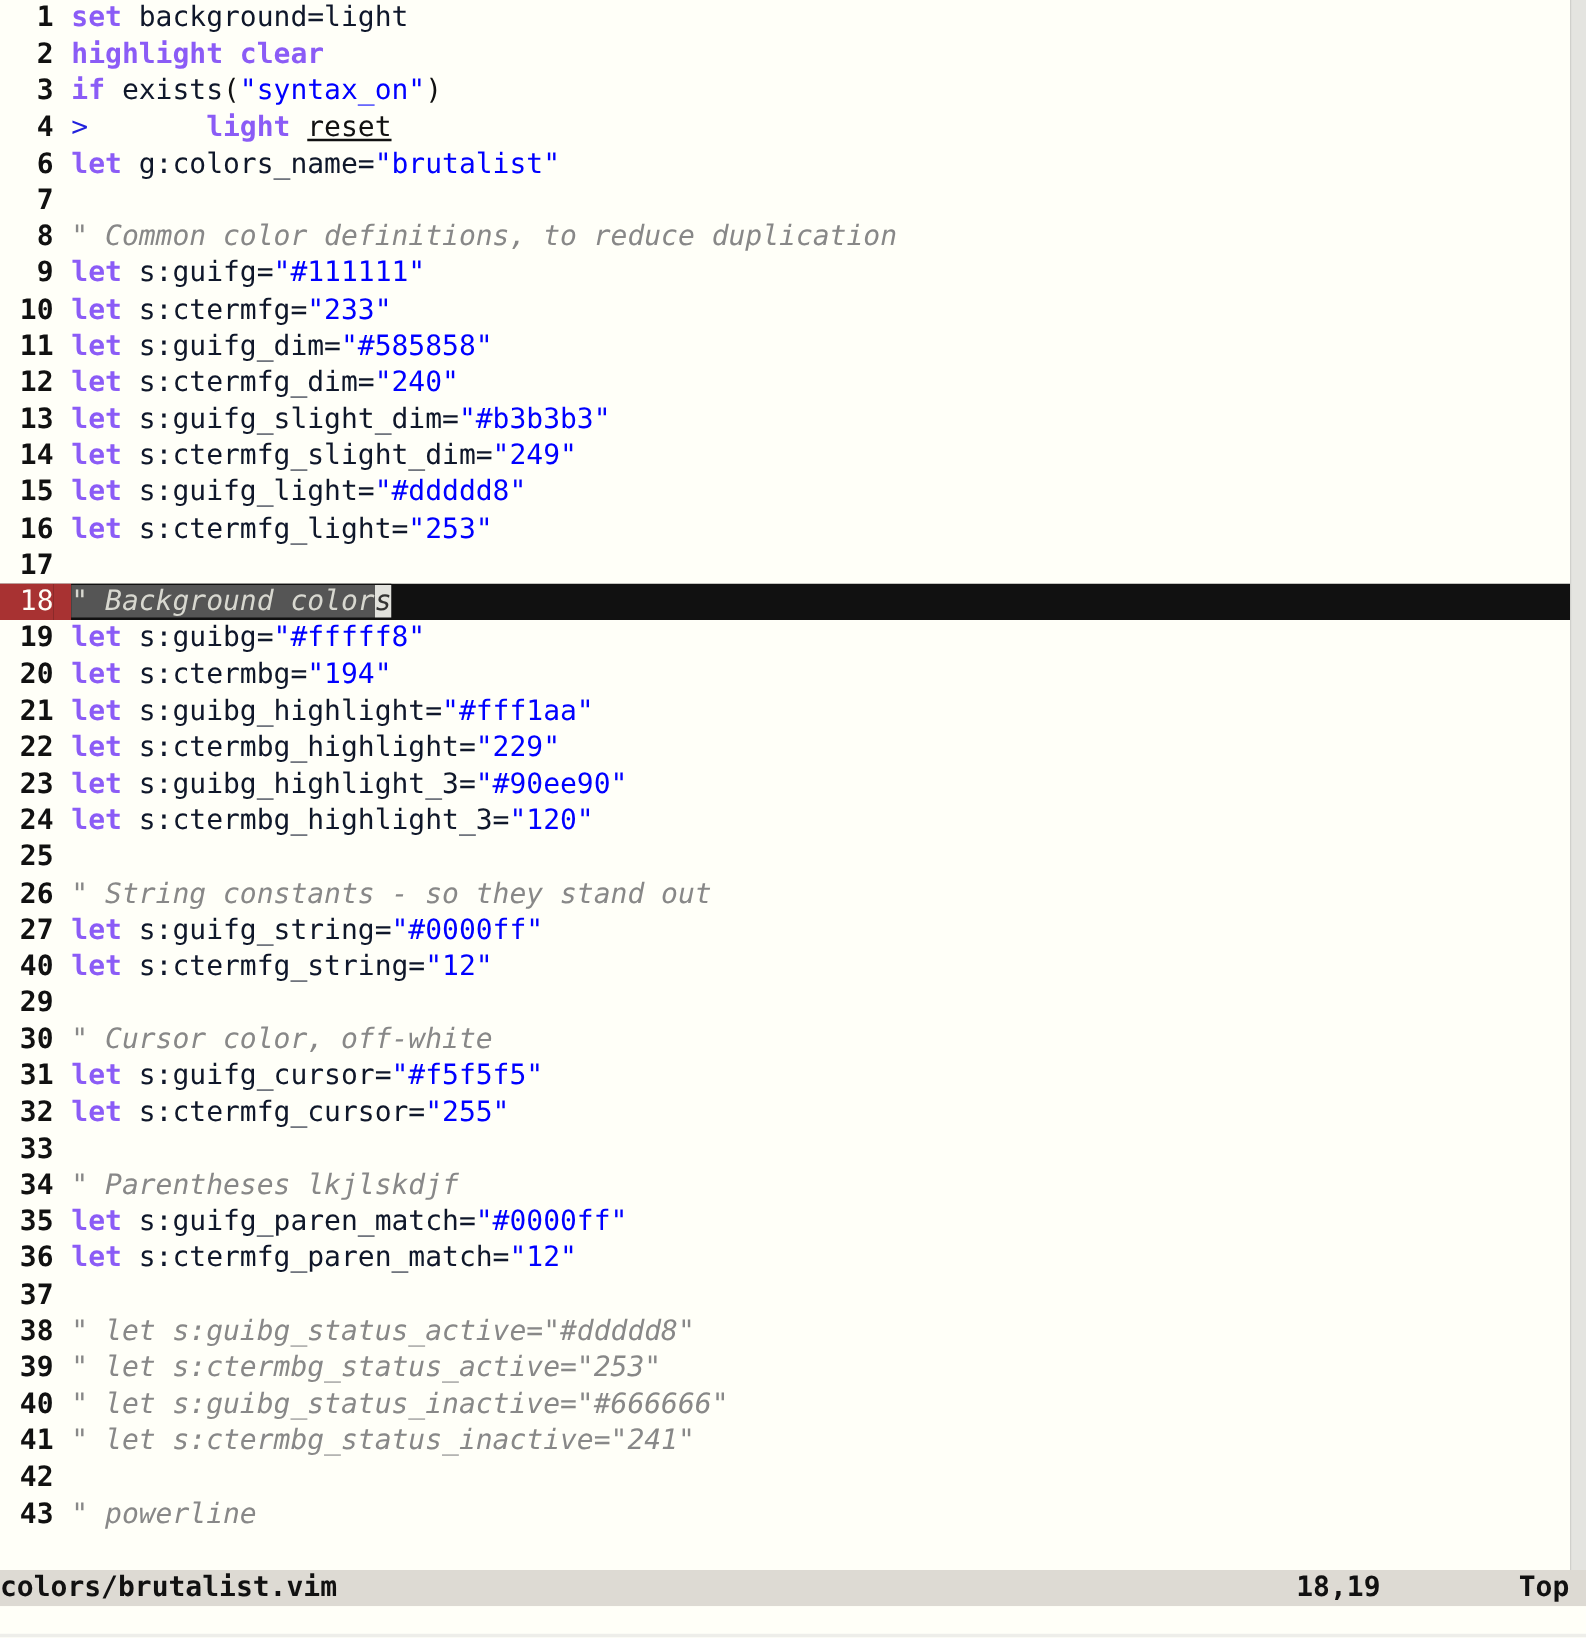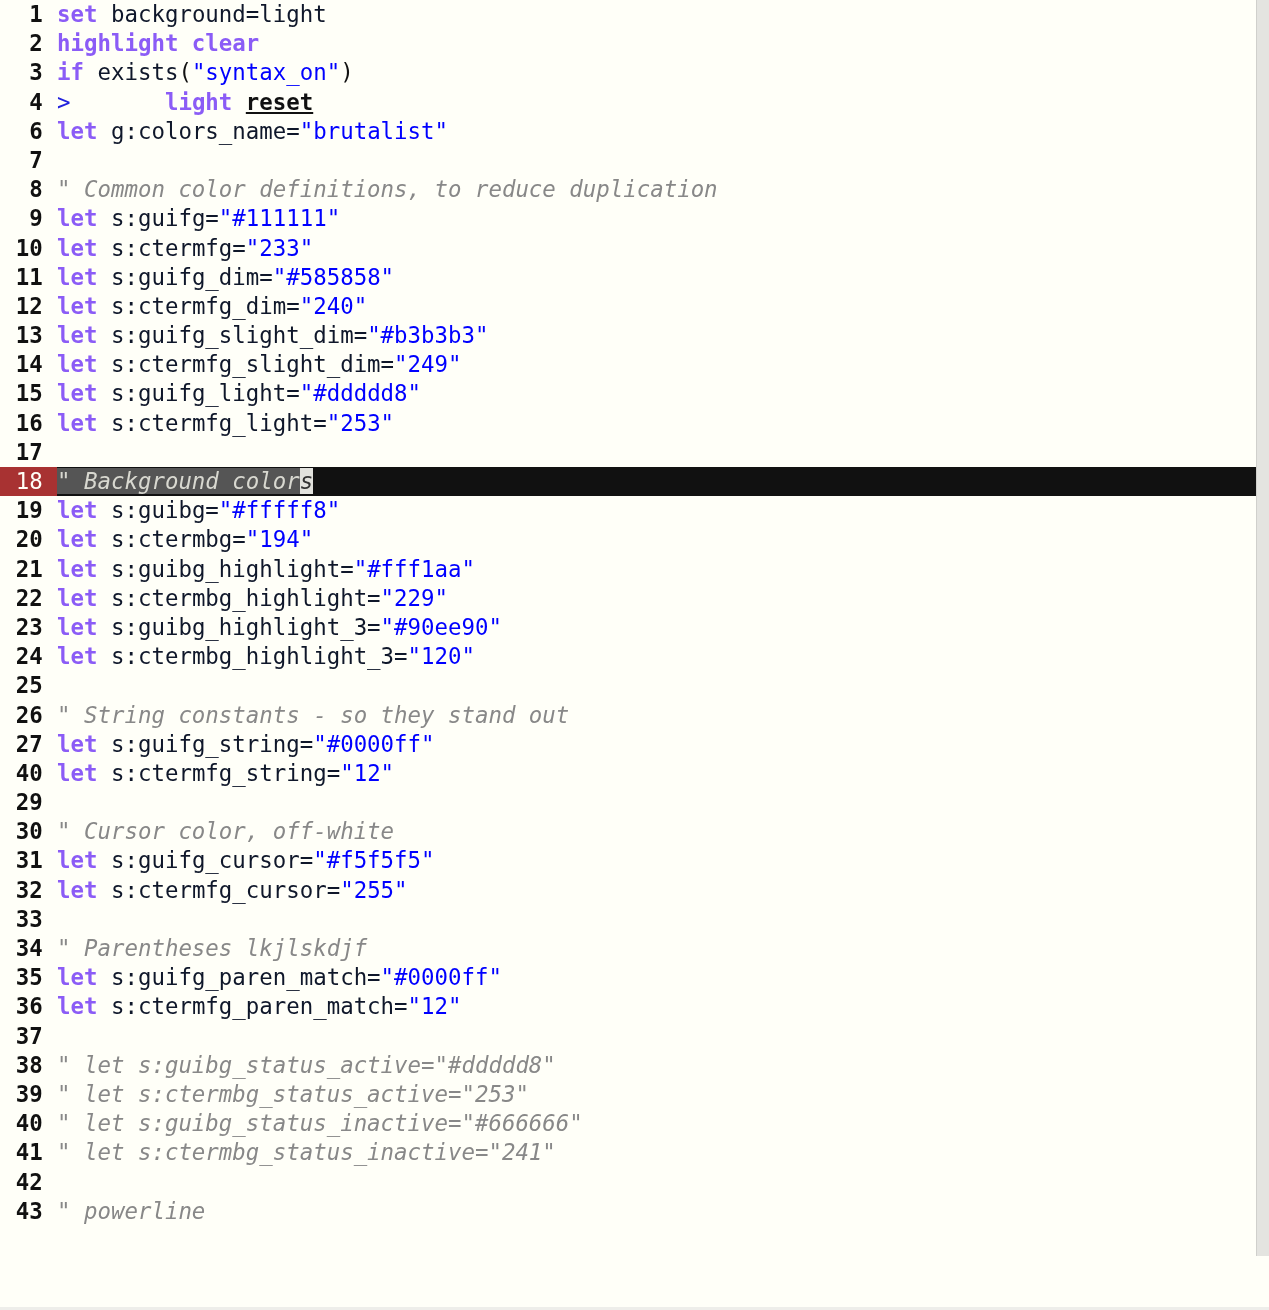--- a/index.html
+++ b/index.html
@@ -69,7 +69,7 @@
   .str      { font-weight: normal; color: #0000ff; }
   .comment  { font-style: italic; font-weight: normal; color: #888888; }
   .tabmark  { font-weight: normal; color: #2222dd; }
-  .special  { text-decoration: underline; font-weight: bold; color: #111111; }
+  .special  { text-decoration: underline; font-weight: normal; color: #111111; }
   .punct    { font-weight: normal; color: #111111; }
 
   

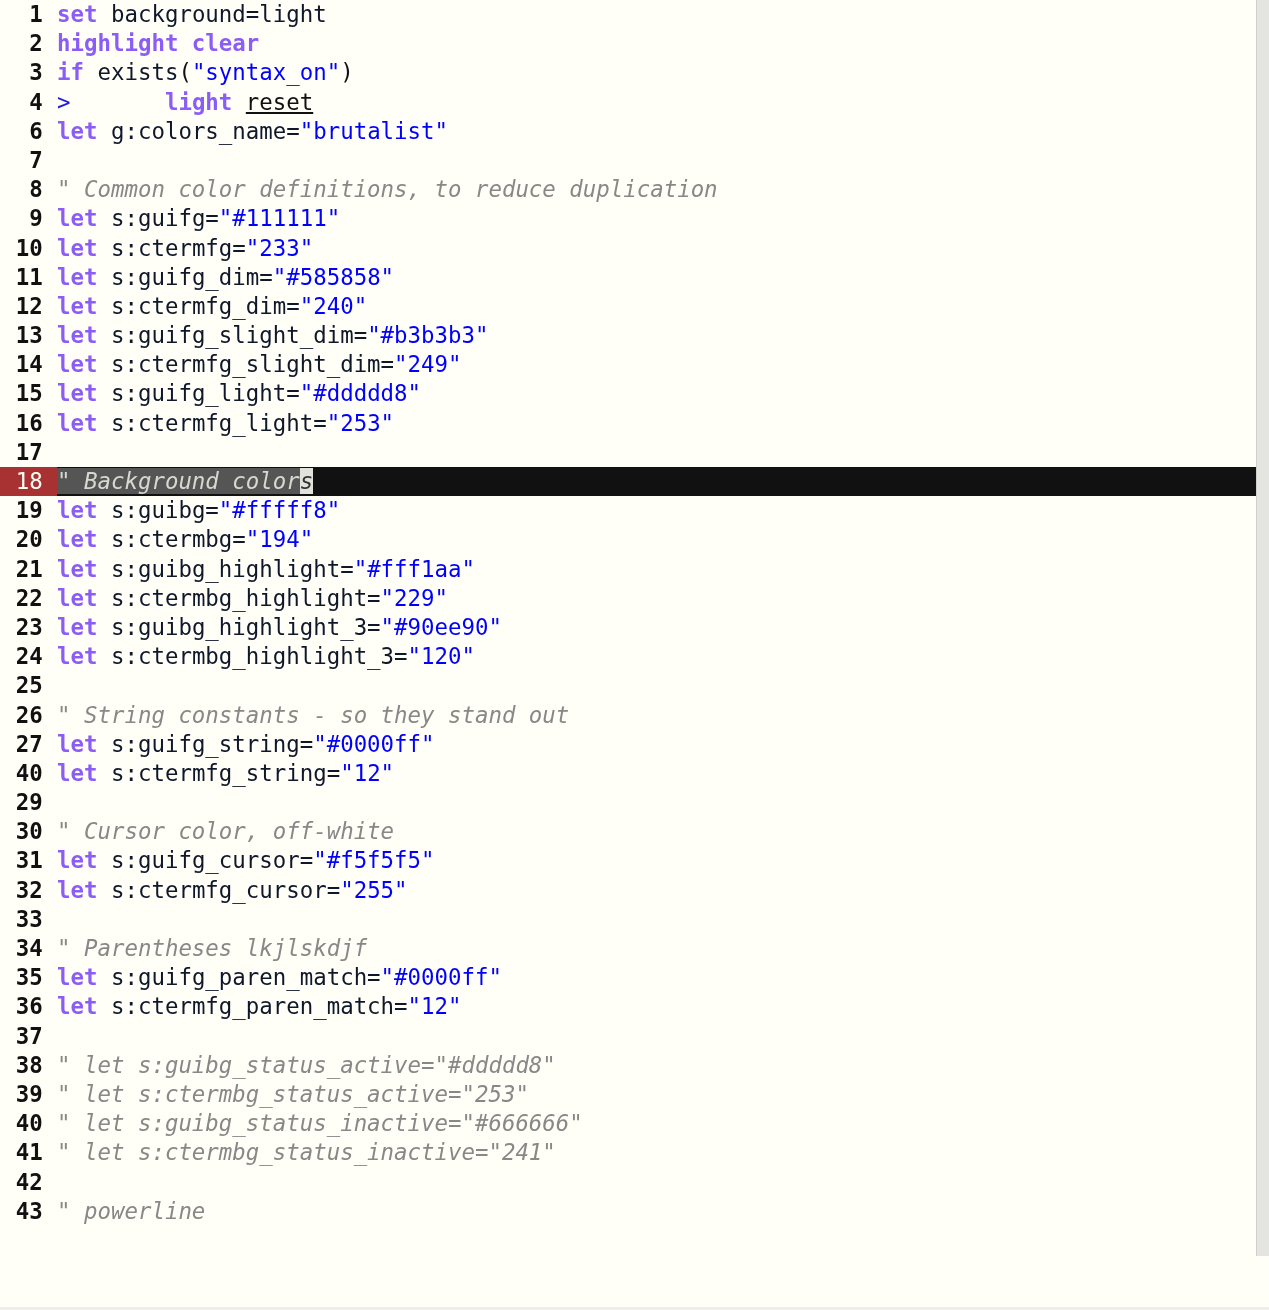--- a/index.html
+++ b/index.html
@@ -218,6 +218,11 @@
 
   <div id="scrollbar"></div>
 
+  <div id="statusline">
+    <span class="sl-file">colors/brutalist.vim</span>
+    <span class="sl-ruler">18,19</span>
+    <span class="sl-pos">Top</span>
+  </div>
 
   <div id="cmdline"></div>
 

